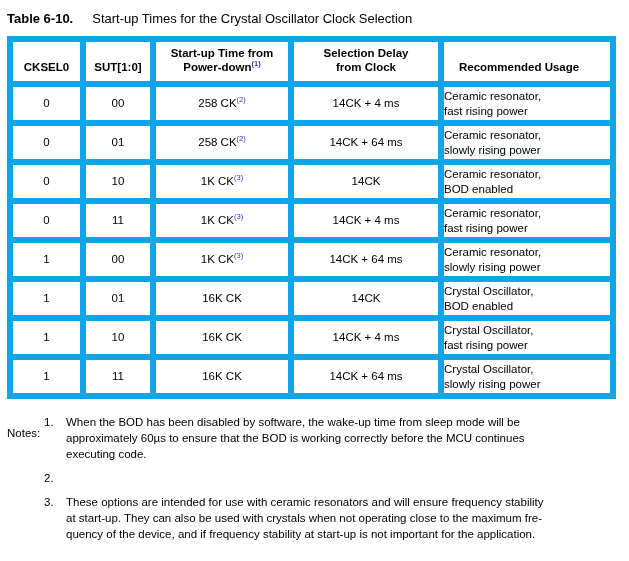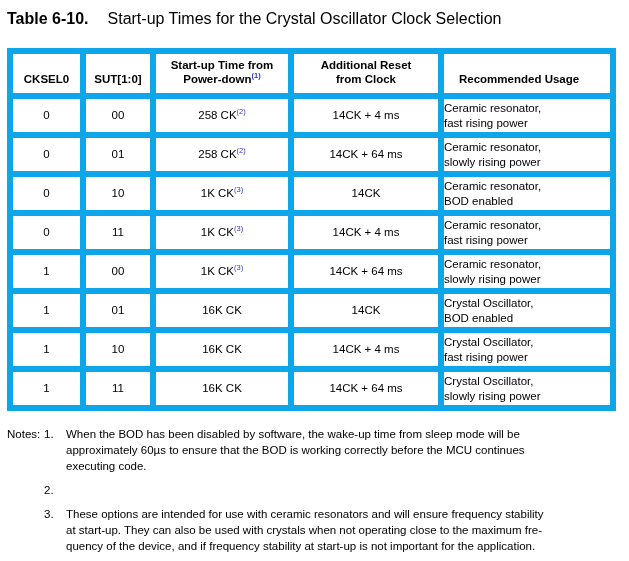--- a/index.html
+++ b/index.html
@@ -14,7 +14,7 @@
   .page { padding: 12px 10px 0 7px; }
 
   
-  .caption { font-size: 16px; line-height: 14px; margin-bottom: 22px; white-space: nowrap; }
+  .caption { font-size: 13px; line-height: 14px; margin-bottom: 10px; white-space: nowrap; }
   .caption .cap-label { font-weight: bold; margin-right: 19px; }
 
   

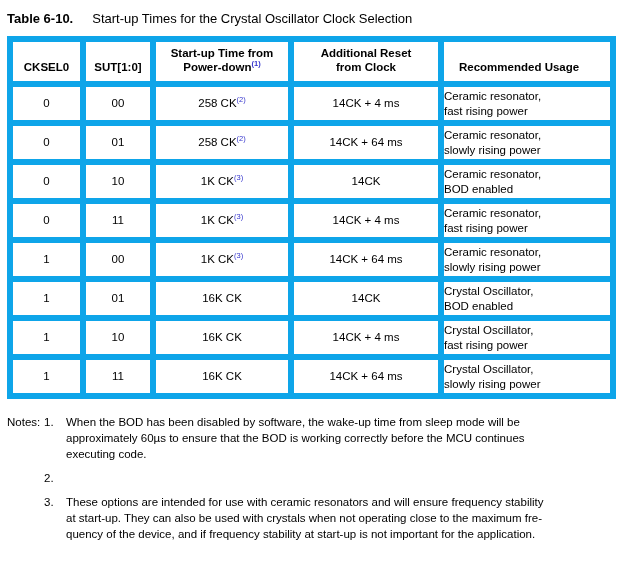--- a/index.html
+++ b/index.html
@@ -93,7 +93,7 @@
           <span>Power-down</span><sup class="ref" style="color: rgb(51, 51, 204);">(1)</sup>
         </th>
         <th>
-          <span>Additional Reset</span><br>
+          <span>Selection Delay</span><br>
           <span>from Clock</span>
         </th>
         <th class="left">Recommended Usage</th>

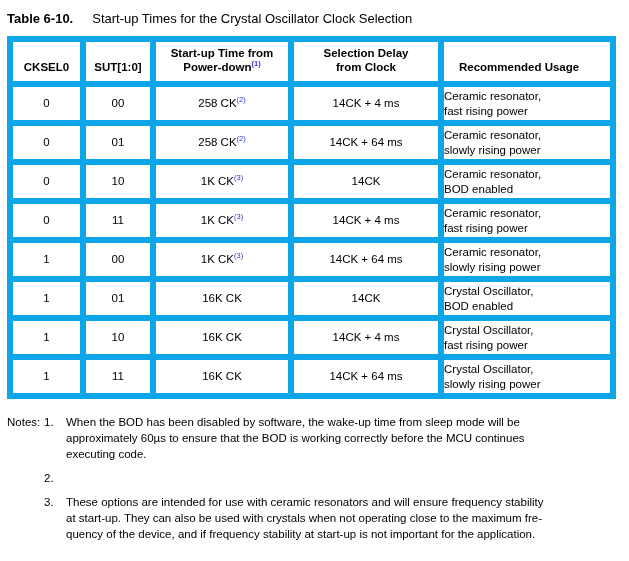--- a/index.html
+++ b/index.html
@@ -63,7 +63,7 @@
   
   .notes { margin-top: 15px; font-size: 11.5px; line-height: 16px; }
   .note-row { display: flex; align-items: flex-start; margin-bottom: 8px; }
-  .notes-label { width: 37px; flex: none; }
+  .notes-label { width: 37px; flex: none; margin-top: 11px; }
   .note-num { width: 22px; flex: none; }
   .note-text { width: 540px; white-space: pre-line; }
 </style>

